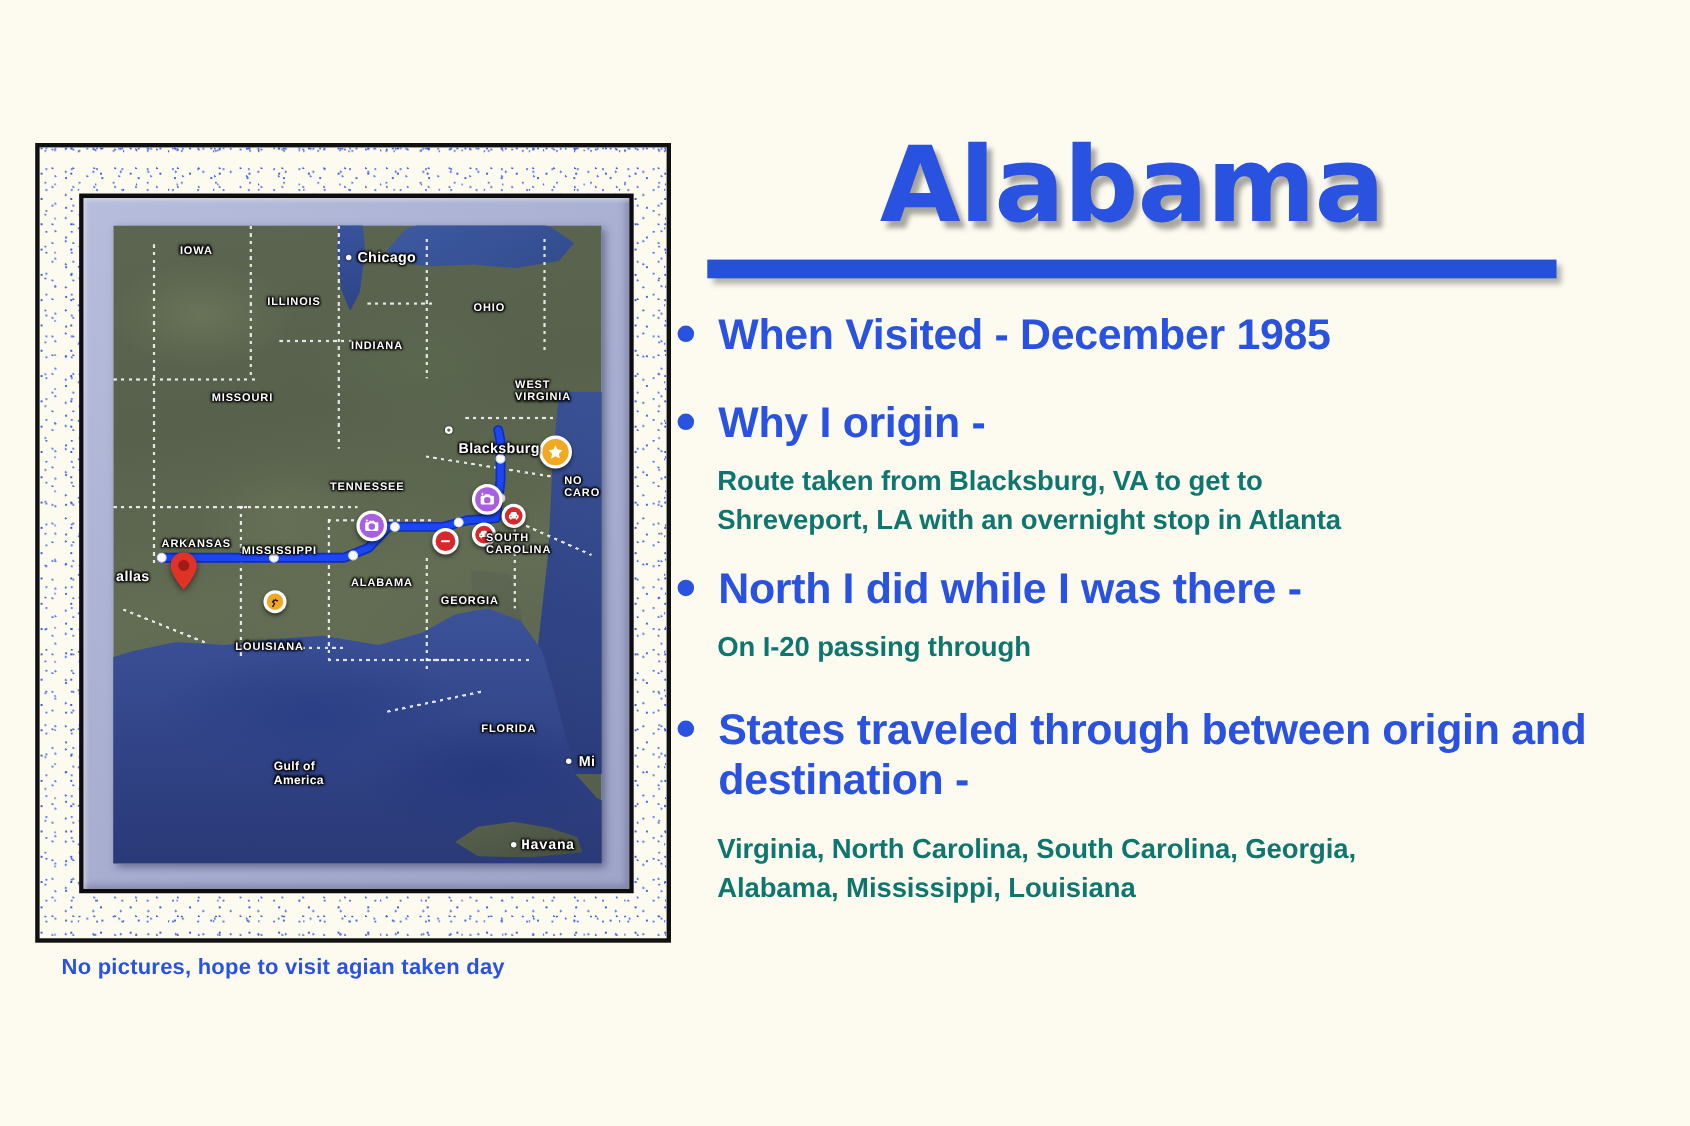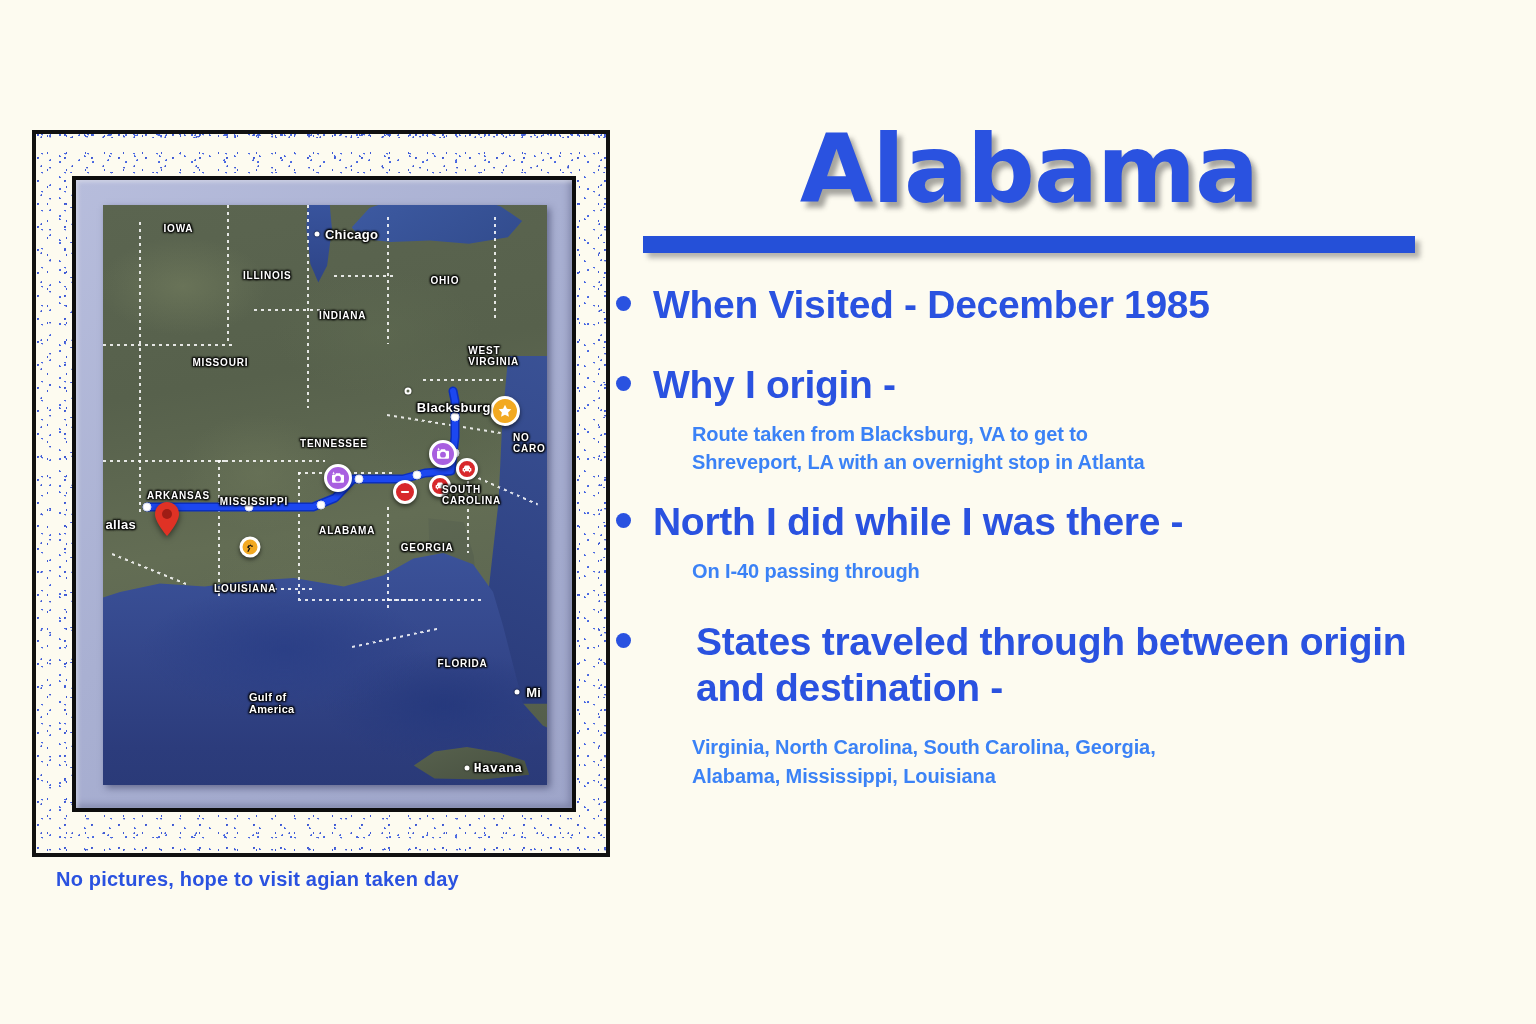--- a/index.html
+++ b/index.html
@@ -206,12 +206,12 @@
     letter-spacing:-.3px;
   }
   .sub-text{
-    color:#3b82f6;
+    color:#0f766e;
     font-weight:bold;
-    font-size:20px;
+    font-size:25px;
     line-height:1.42;
     letter-spacing:-.1px;
-    margin-left:88px;
+    margin-left:48px;
   }
   .gap-sm{ height:12px; }
   .gap-md{ height:22px; }

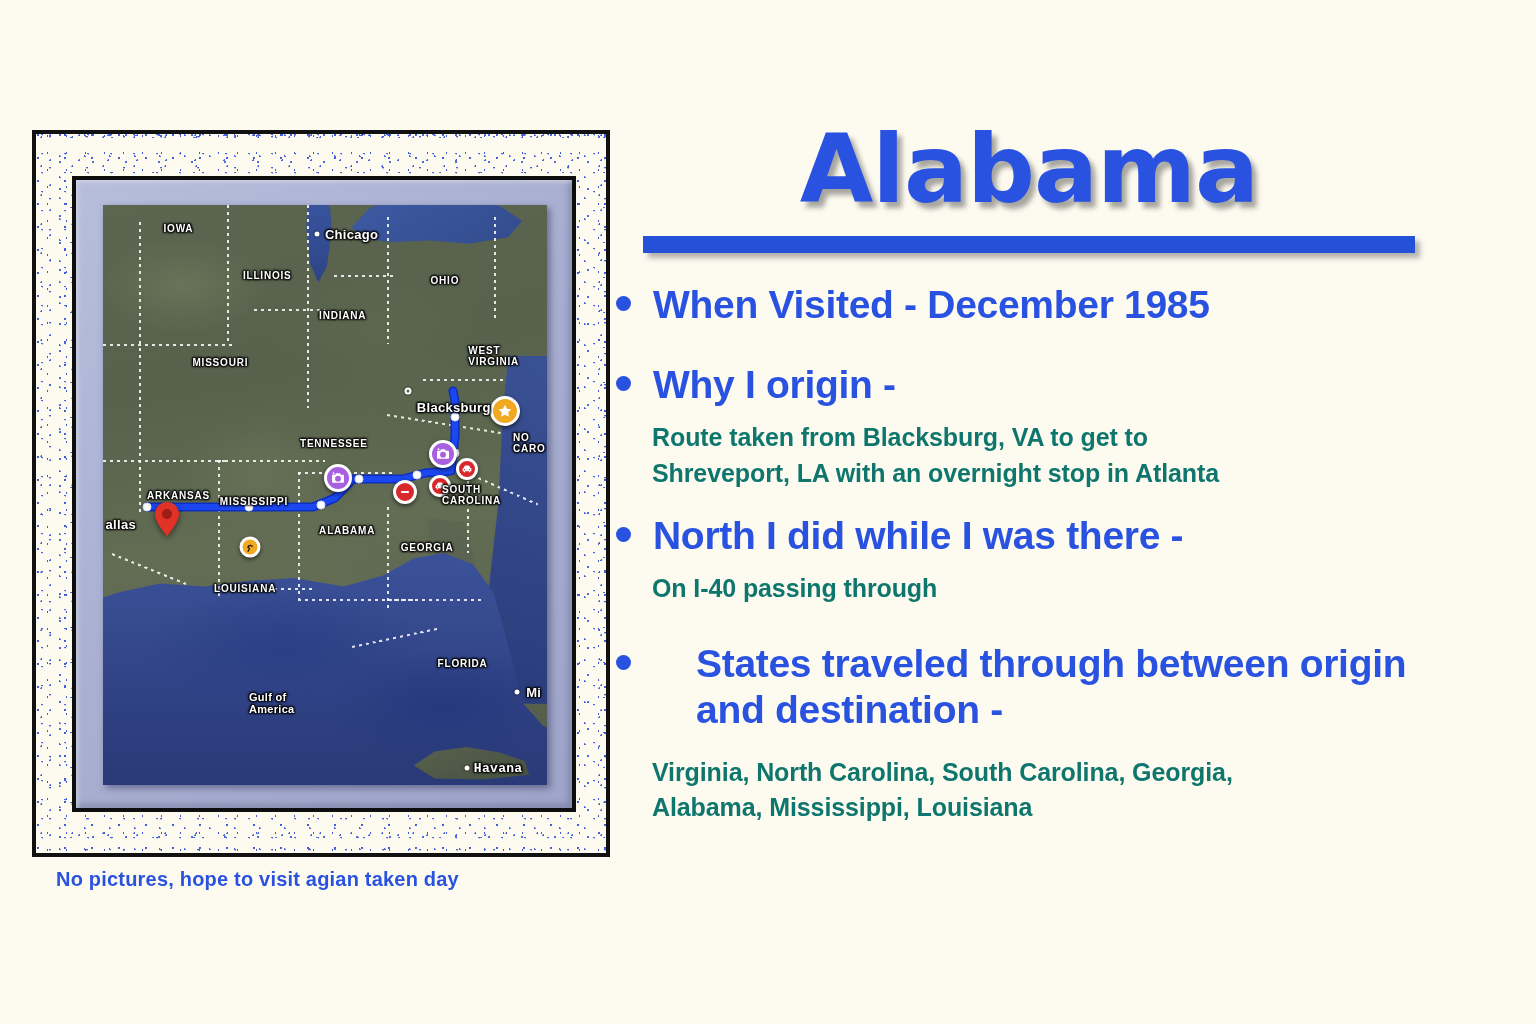--- a/index.html
+++ b/index.html
@@ -384,7 +384,7 @@
       <div class="bullet-text">North I did while I was there -</div>
     </div>
     <div class="gap-sm"></div>
-    <div class="sub-text">On I-40 passing through</div>
+    <div class="sub-text">On I-20 passing through</div>
     <div class="gap-lg"></div>
 
     <div class="bullet-row">

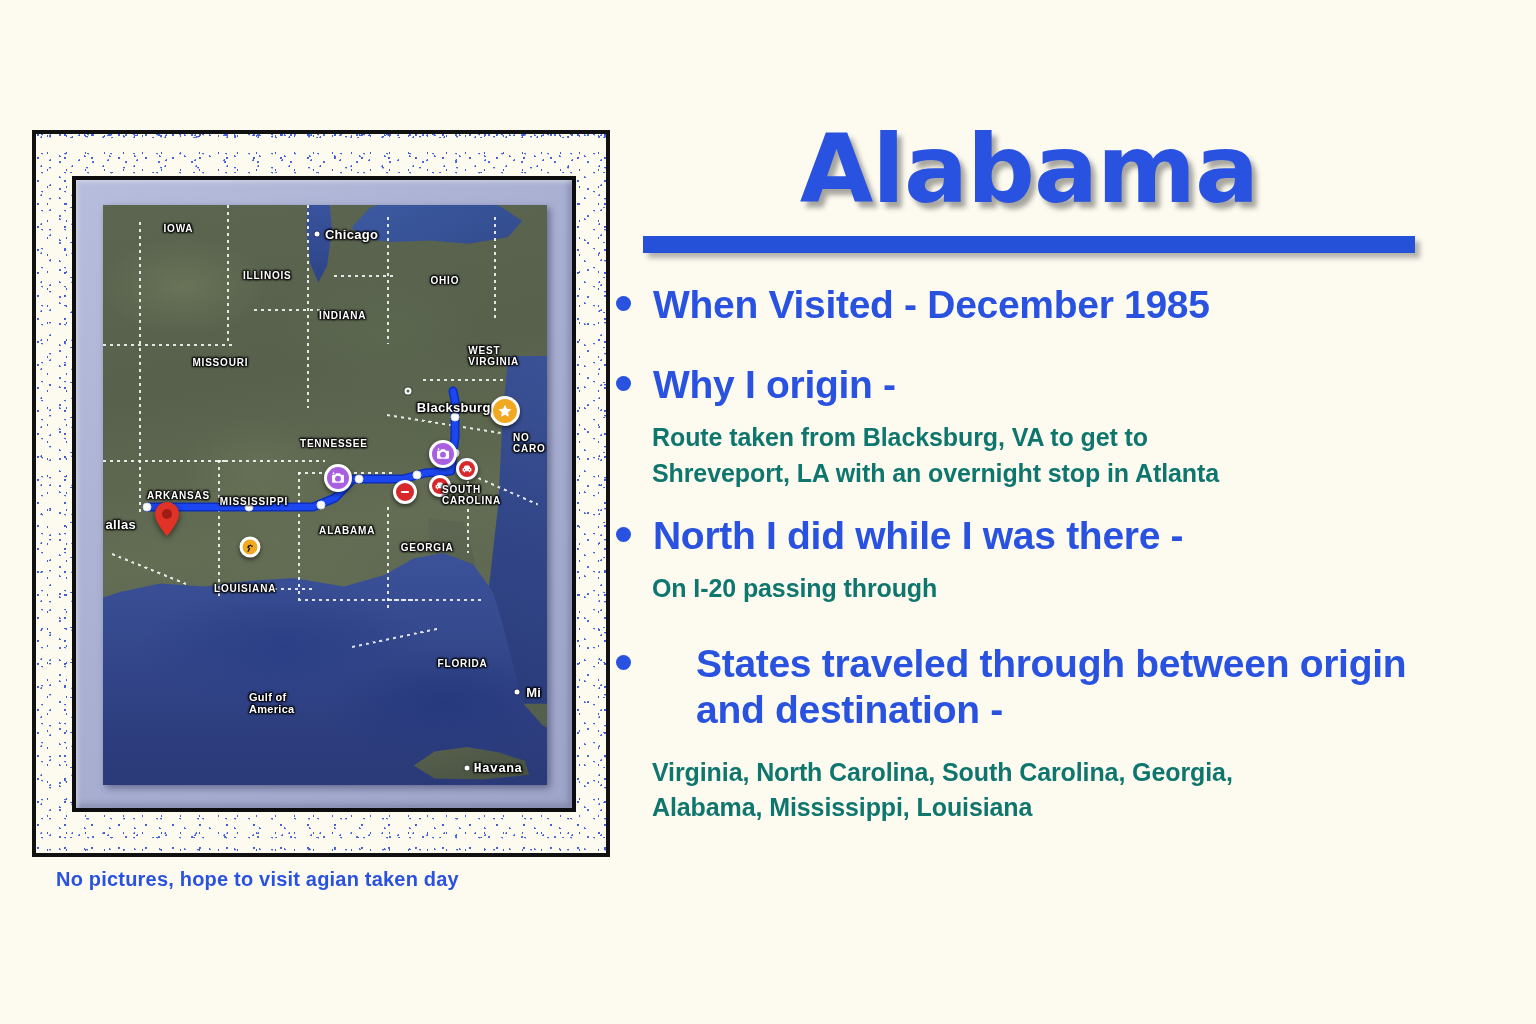--- a/index.html
+++ b/index.html
@@ -389,7 +389,7 @@
 
     <div class="bullet-row">
       <div class="bullet-dot"></div>
-      <div class="bullet-text" style="max-width:800px;margin-left:43px;">States traveled through between origin and destination -</div>
+      <div class="bullet-text" style="max-width:800px;">States traveled through between origin and destination -</div>
     </div>
     <div class="gap-md"></div>
     <div class="sub-text">Virginia, North Carolina, South Carolina, Georgia,</div>

